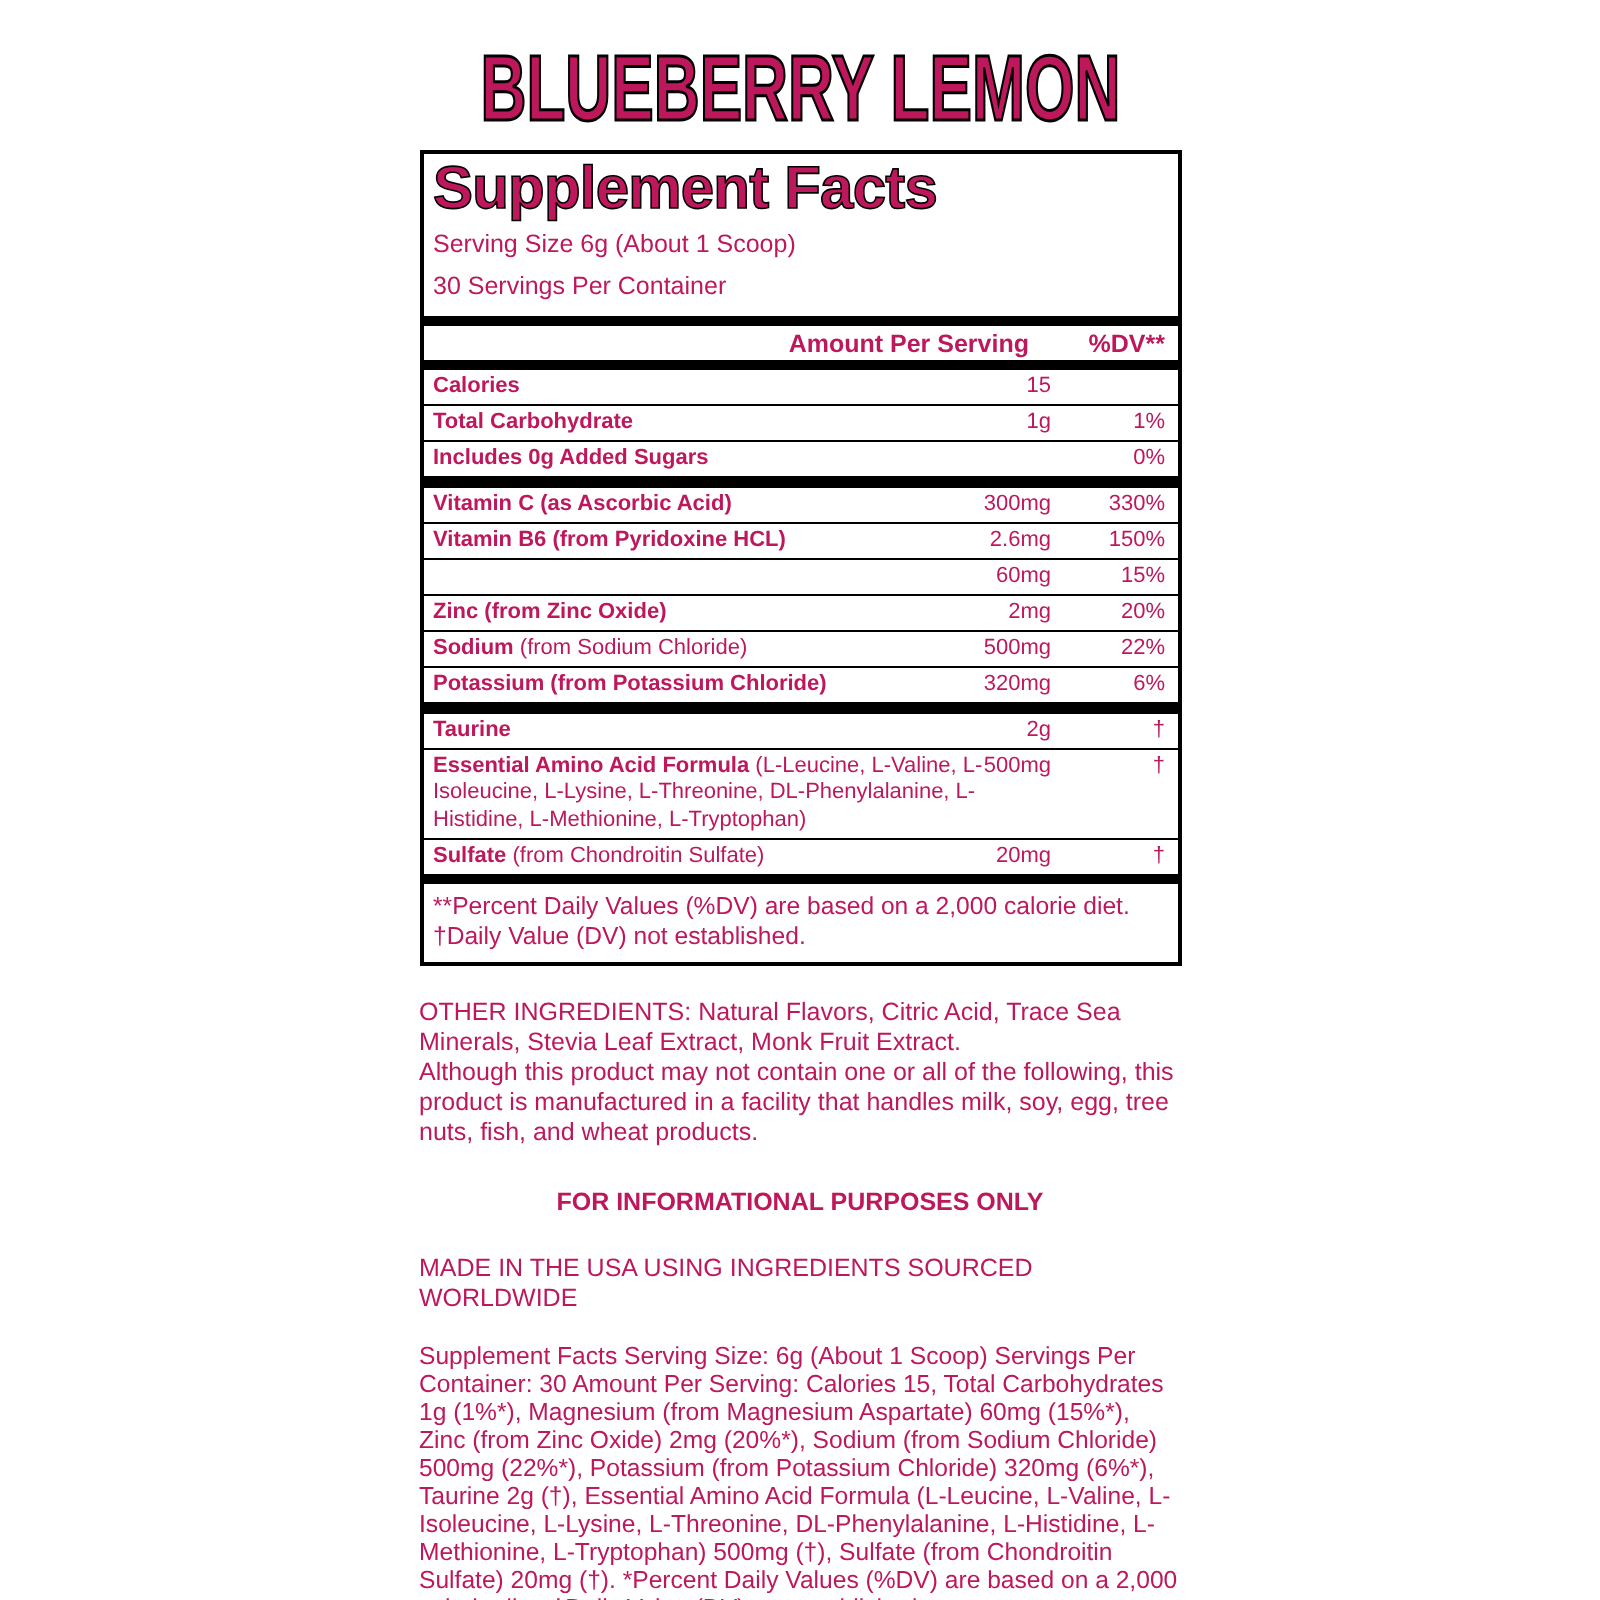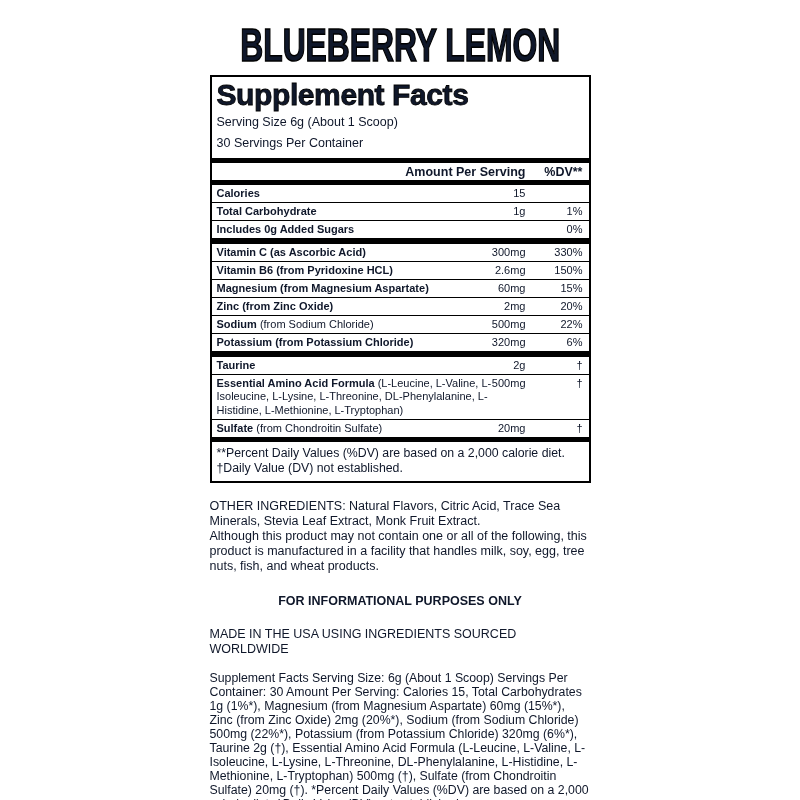--- a/index.html
+++ b/index.html
@@ -8,7 +8,7 @@
     position: relative;
     width: 800px; height: 800px;
     background: #ffffff;
-    color: #0f172a;
+    color: #be185d;
     font-family: "Liberation Sans", sans-serif;
     overflow: hidden;
   }

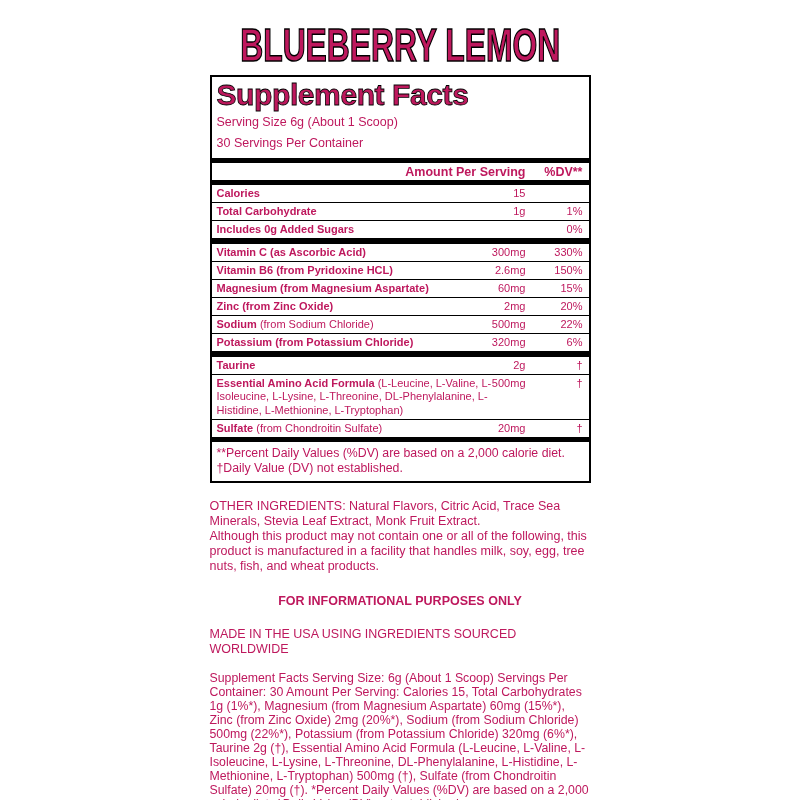--- a/index.html
+++ b/index.html
@@ -40,7 +40,7 @@
   .bar.thick { height: 6px; }
 
   .hdr-row { position: relative; margin: 0 -5px; height: 17px; font-size: 12.5px; font-weight: bold; }
-  .hdr-amt { position: absolute; right: 63px; top: 2px; }
+  .hdr-amt { position: absolute; right: 74px; top: 2px; }
   .hdr-dv  { position: absolute; right: 6px;  top: 2px; }
 
   .row {

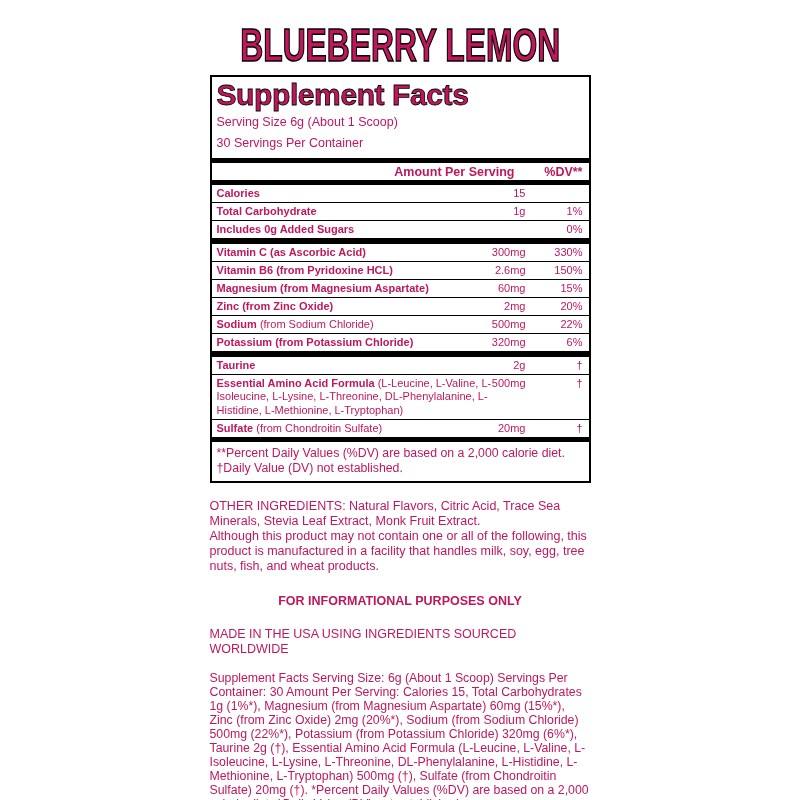--- a/index.html
+++ b/index.html
@@ -121,7 +121,6 @@
           <span class="dv">150%</span>
         </div>
         <div class="row">
-          <div class="nm"><span class="b">Magnesium (from Magnesium Aspartate)</span><span></span></div>
           <span class="amt">60mg</span>
           <span class="dv">15%</span>
         </div>

